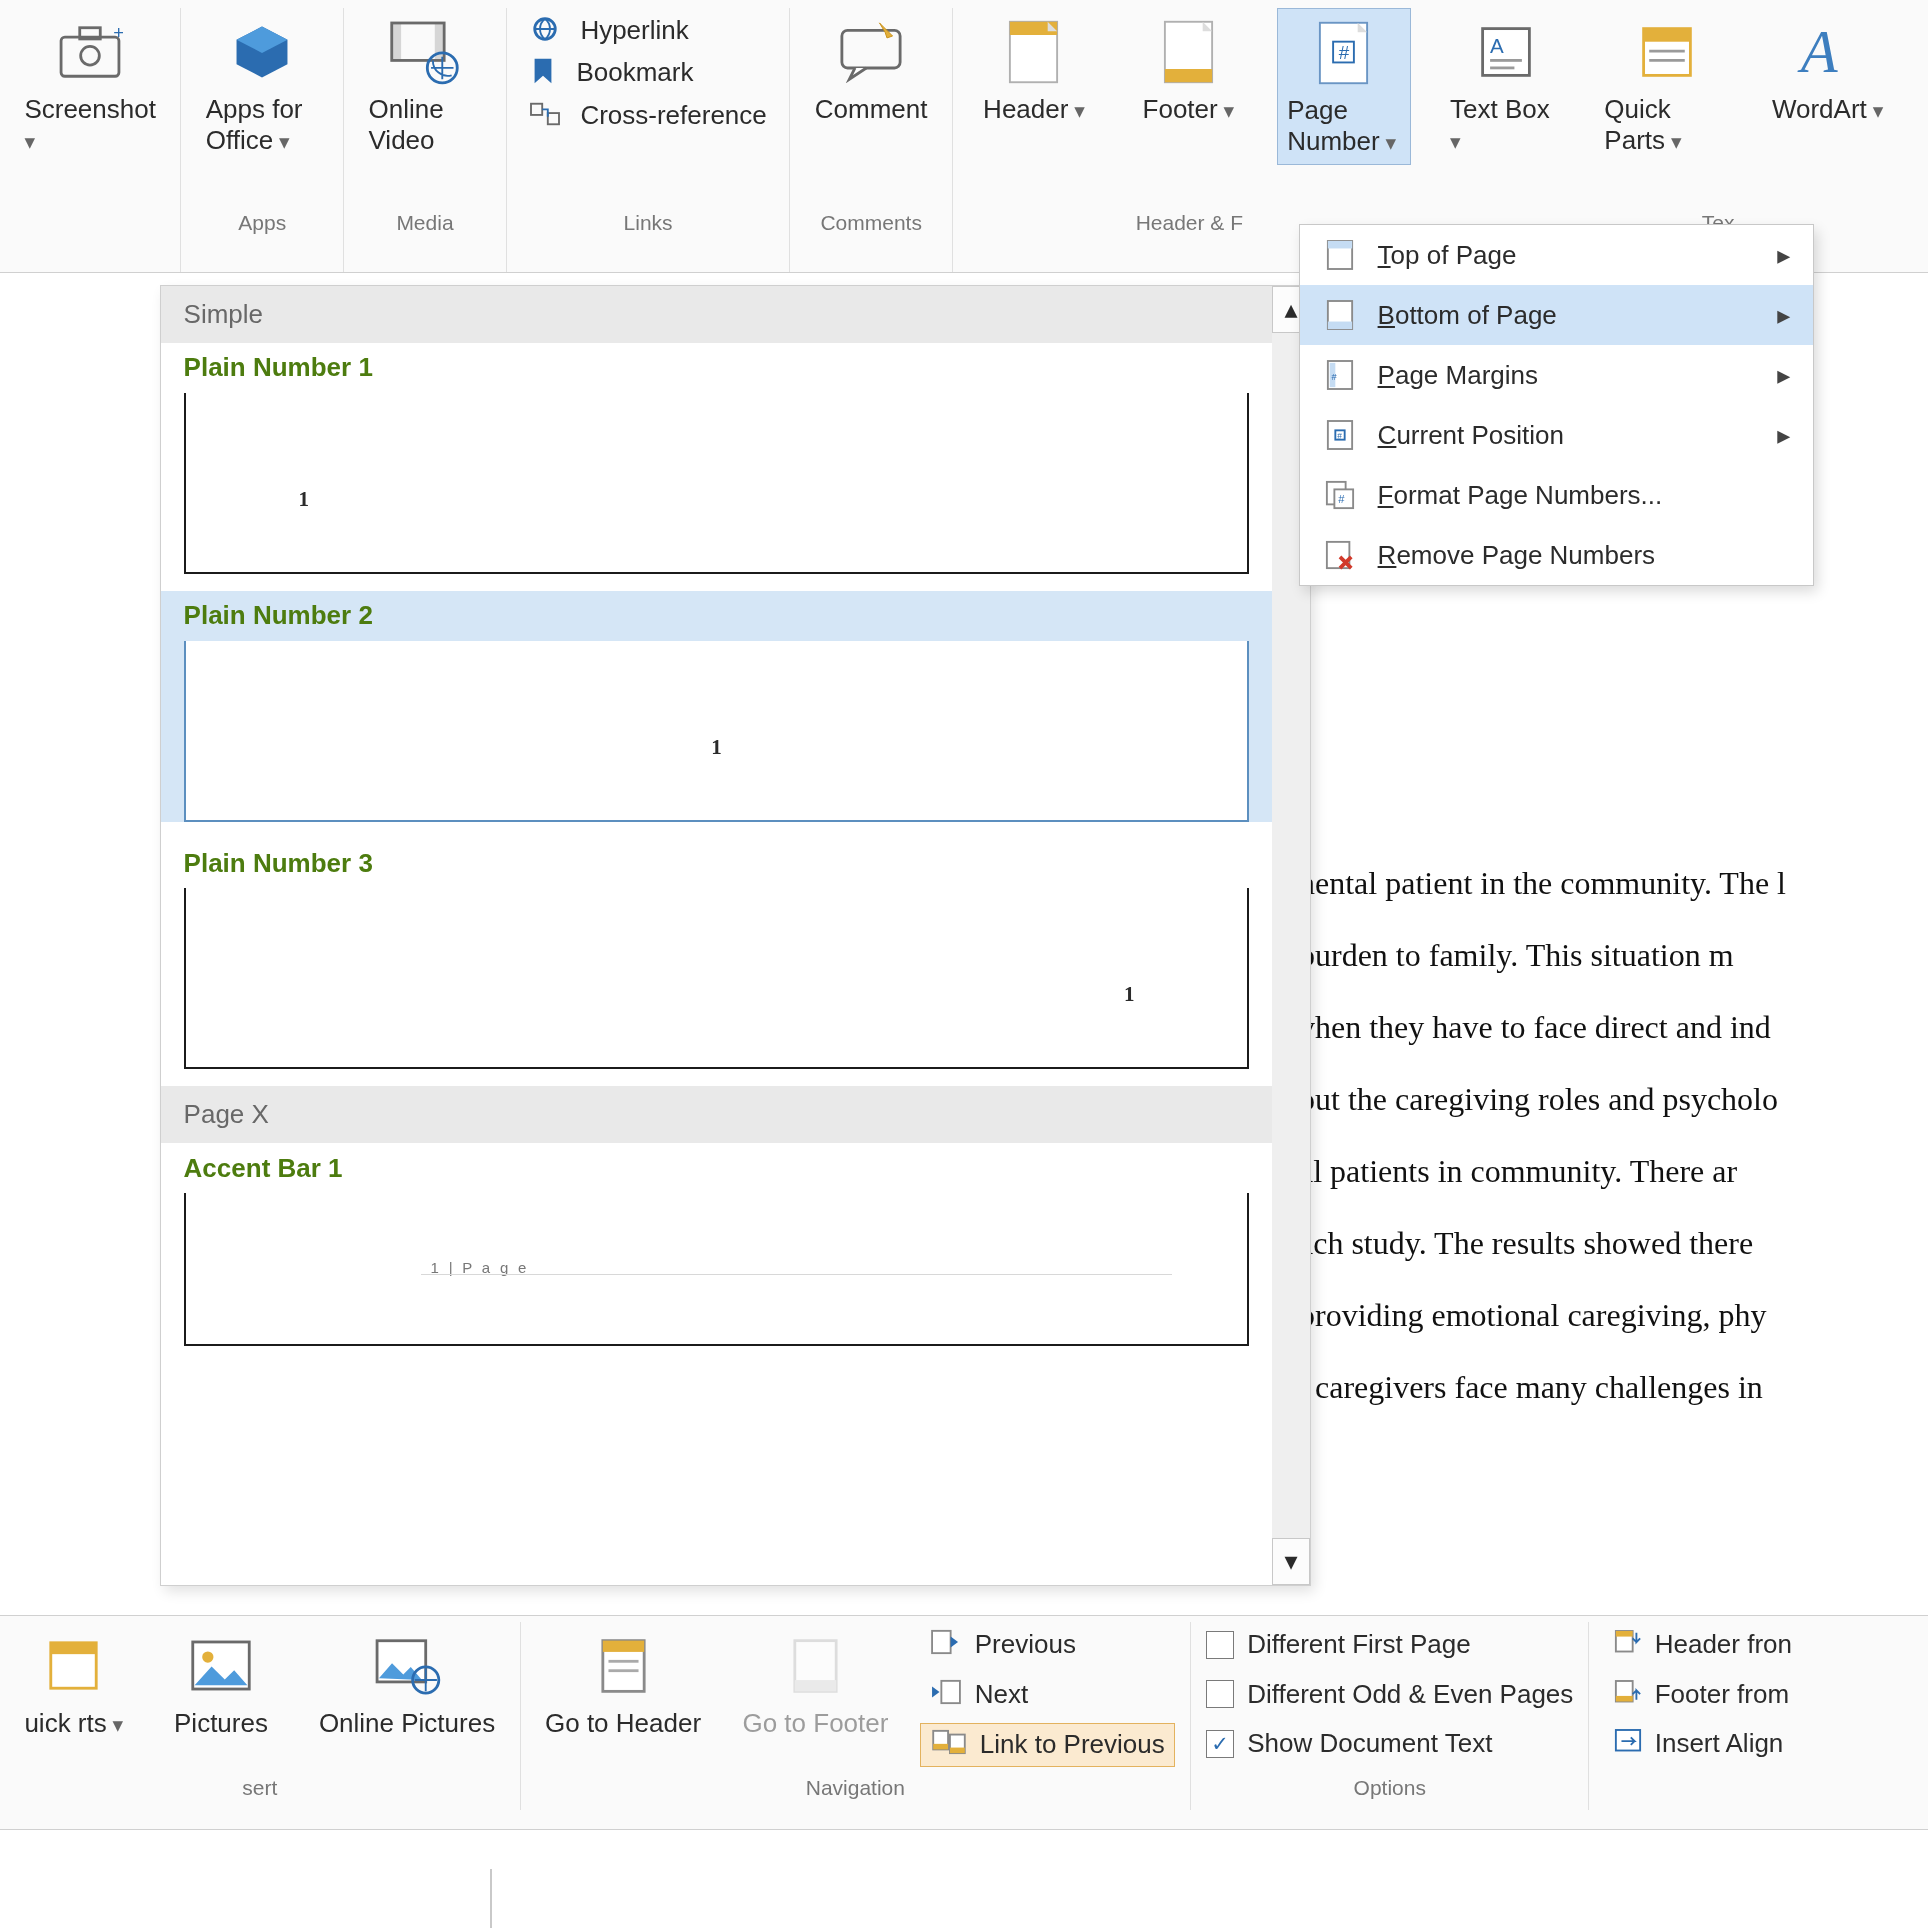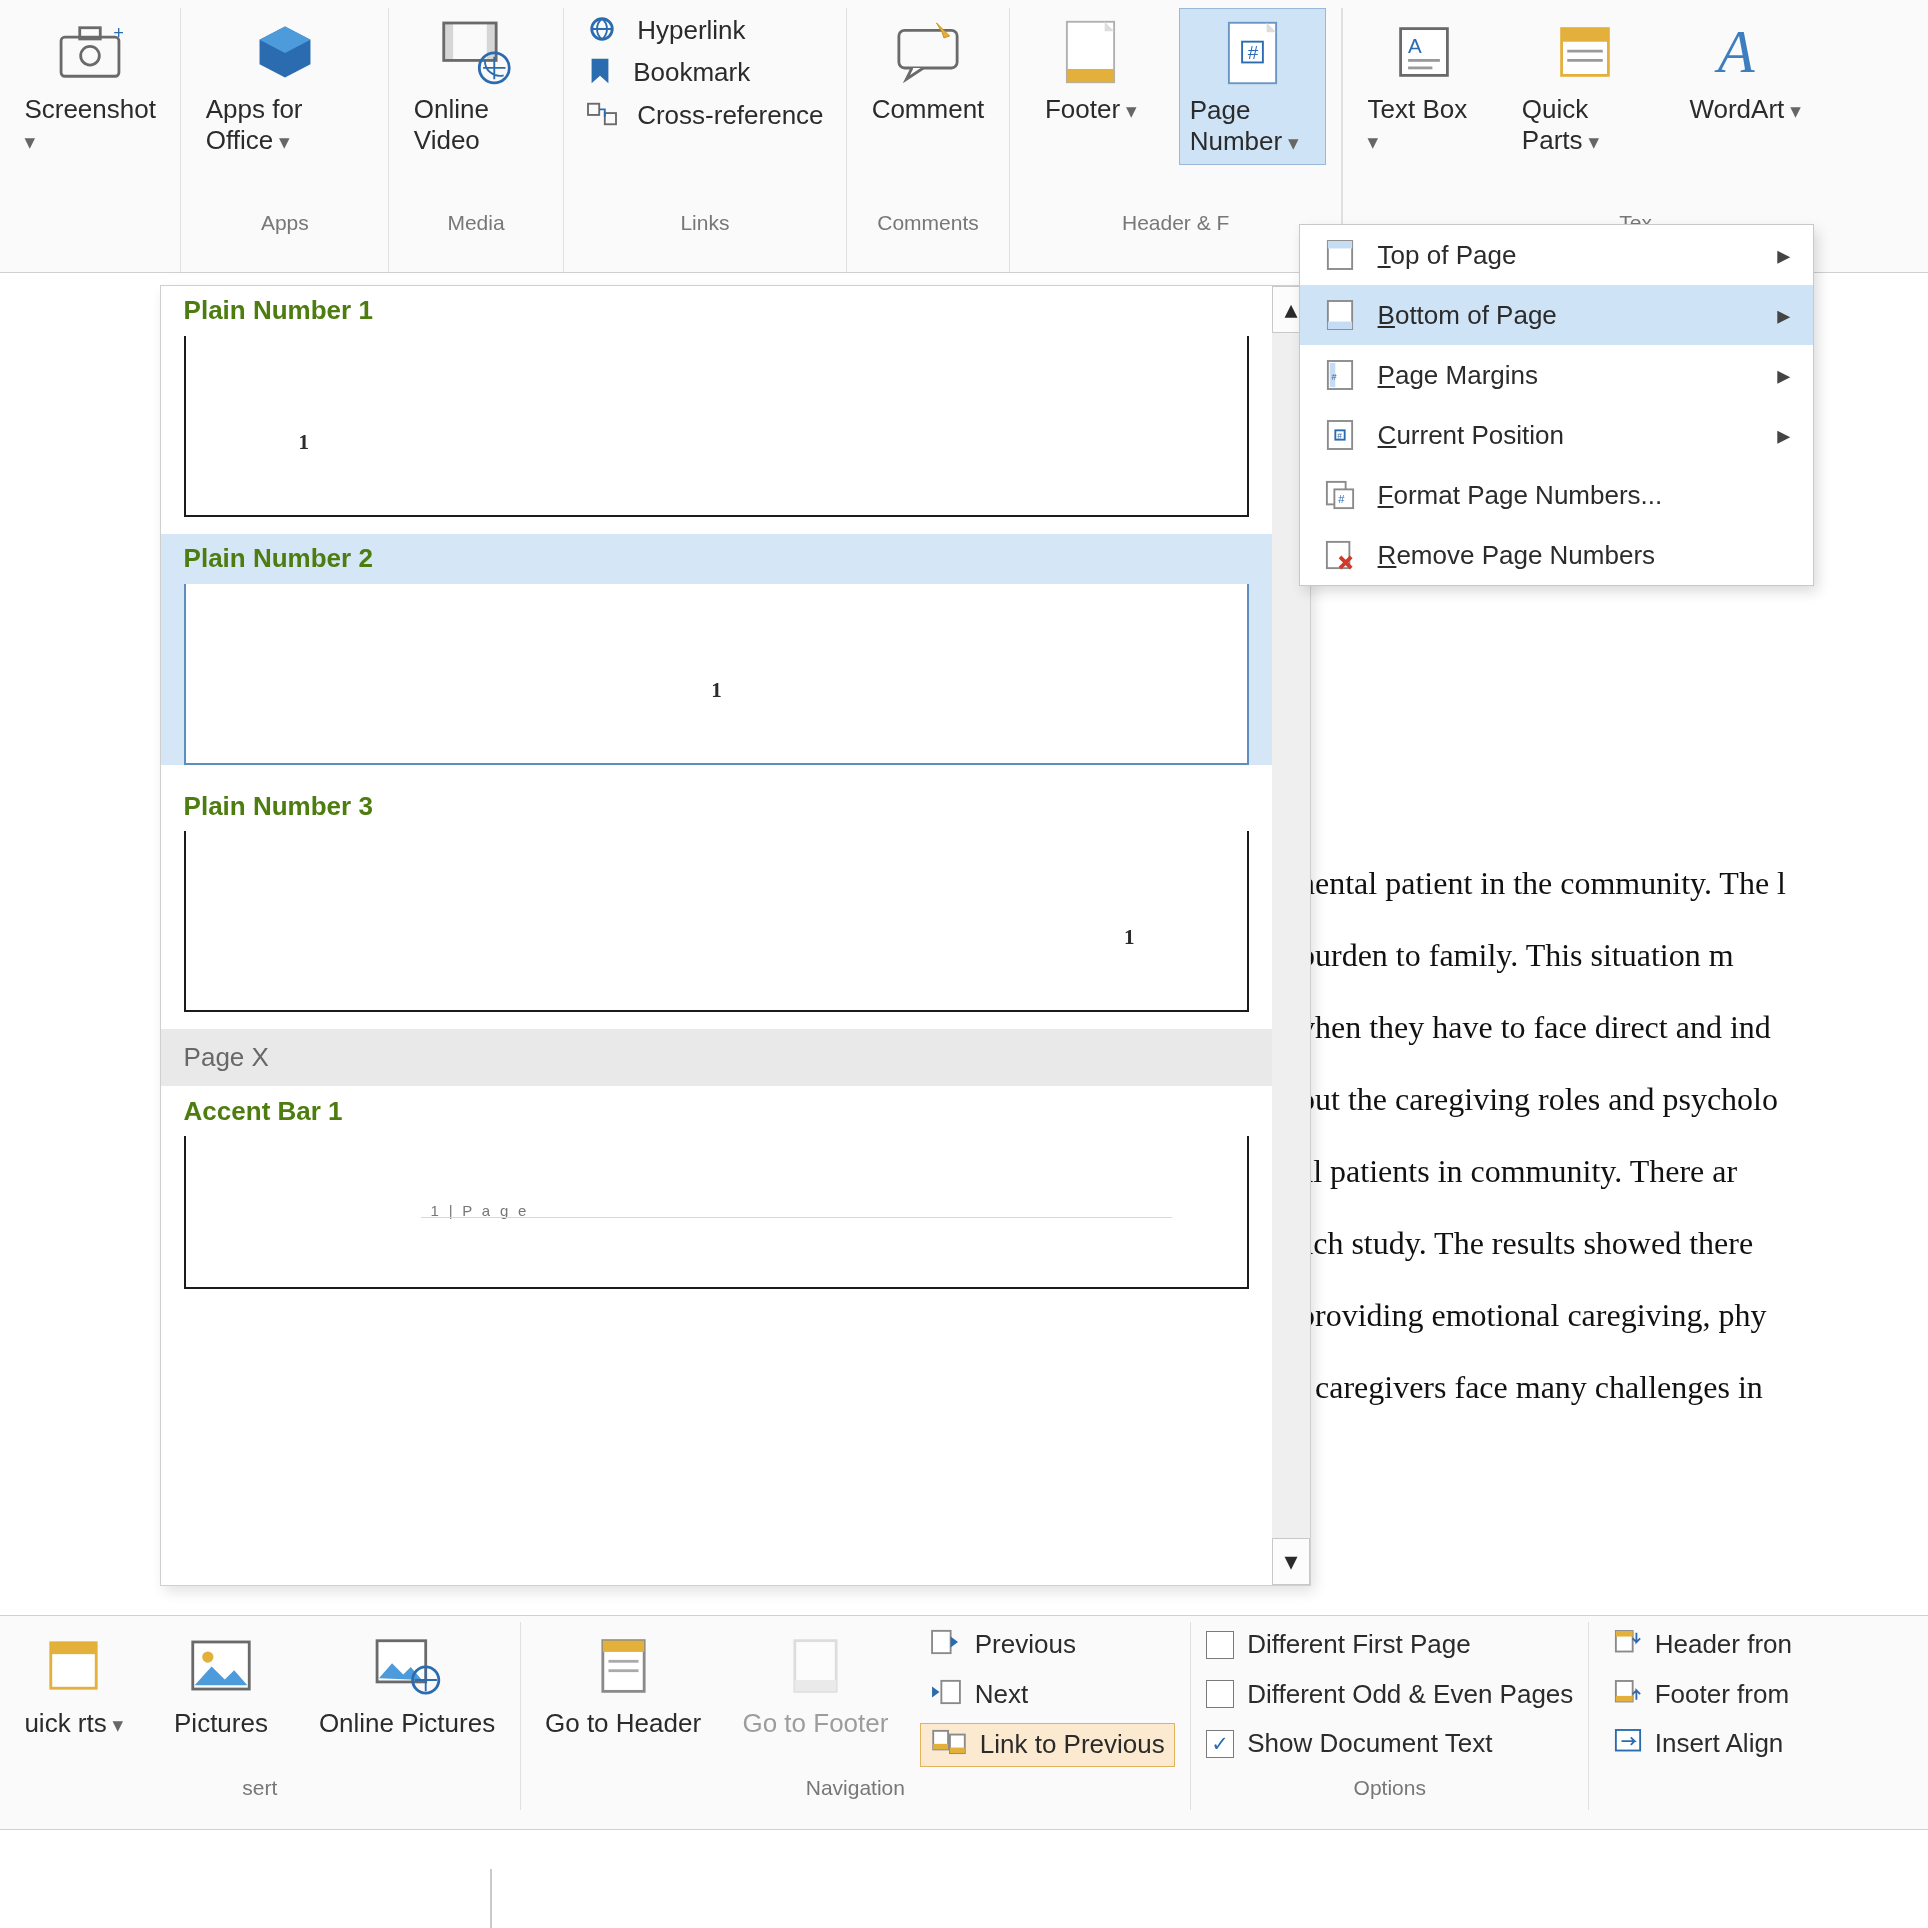--- a/index.html
+++ b/index.html
@@ -159,6 +159,16 @@
         <div class="ico">
           <svg width="55" height="68" viewBox="0 0 58 72">
               <rect x="4" y="4" width="50" height="64" fill="#fff" stroke="#b0b0b0" stroke-width="2"></rect>
+              <rect x="4" y="4" width="50" height="14" fill="#e3b03b"></rect>
+              <path d="M44 4l10 10h-10z" fill="#ddd"></path>
+            </svg>
+        </div>
+        <span class="lab drop-arrow">Header</span>
+      </div>
+      <div class="big-btn">
+        <div class="ico">
+          <svg width="55" height="68" viewBox="0 0 58 72">
+              <rect x="4" y="4" width="50" height="64" fill="#fff" stroke="#b0b0b0" stroke-width="2"></rect>
               <rect x="4" y="54" width="50" height="14" fill="#e3b03b"></rect>
               <path d="M44 4l10 10h-10z" fill="#ddd"></path>
             </svg>

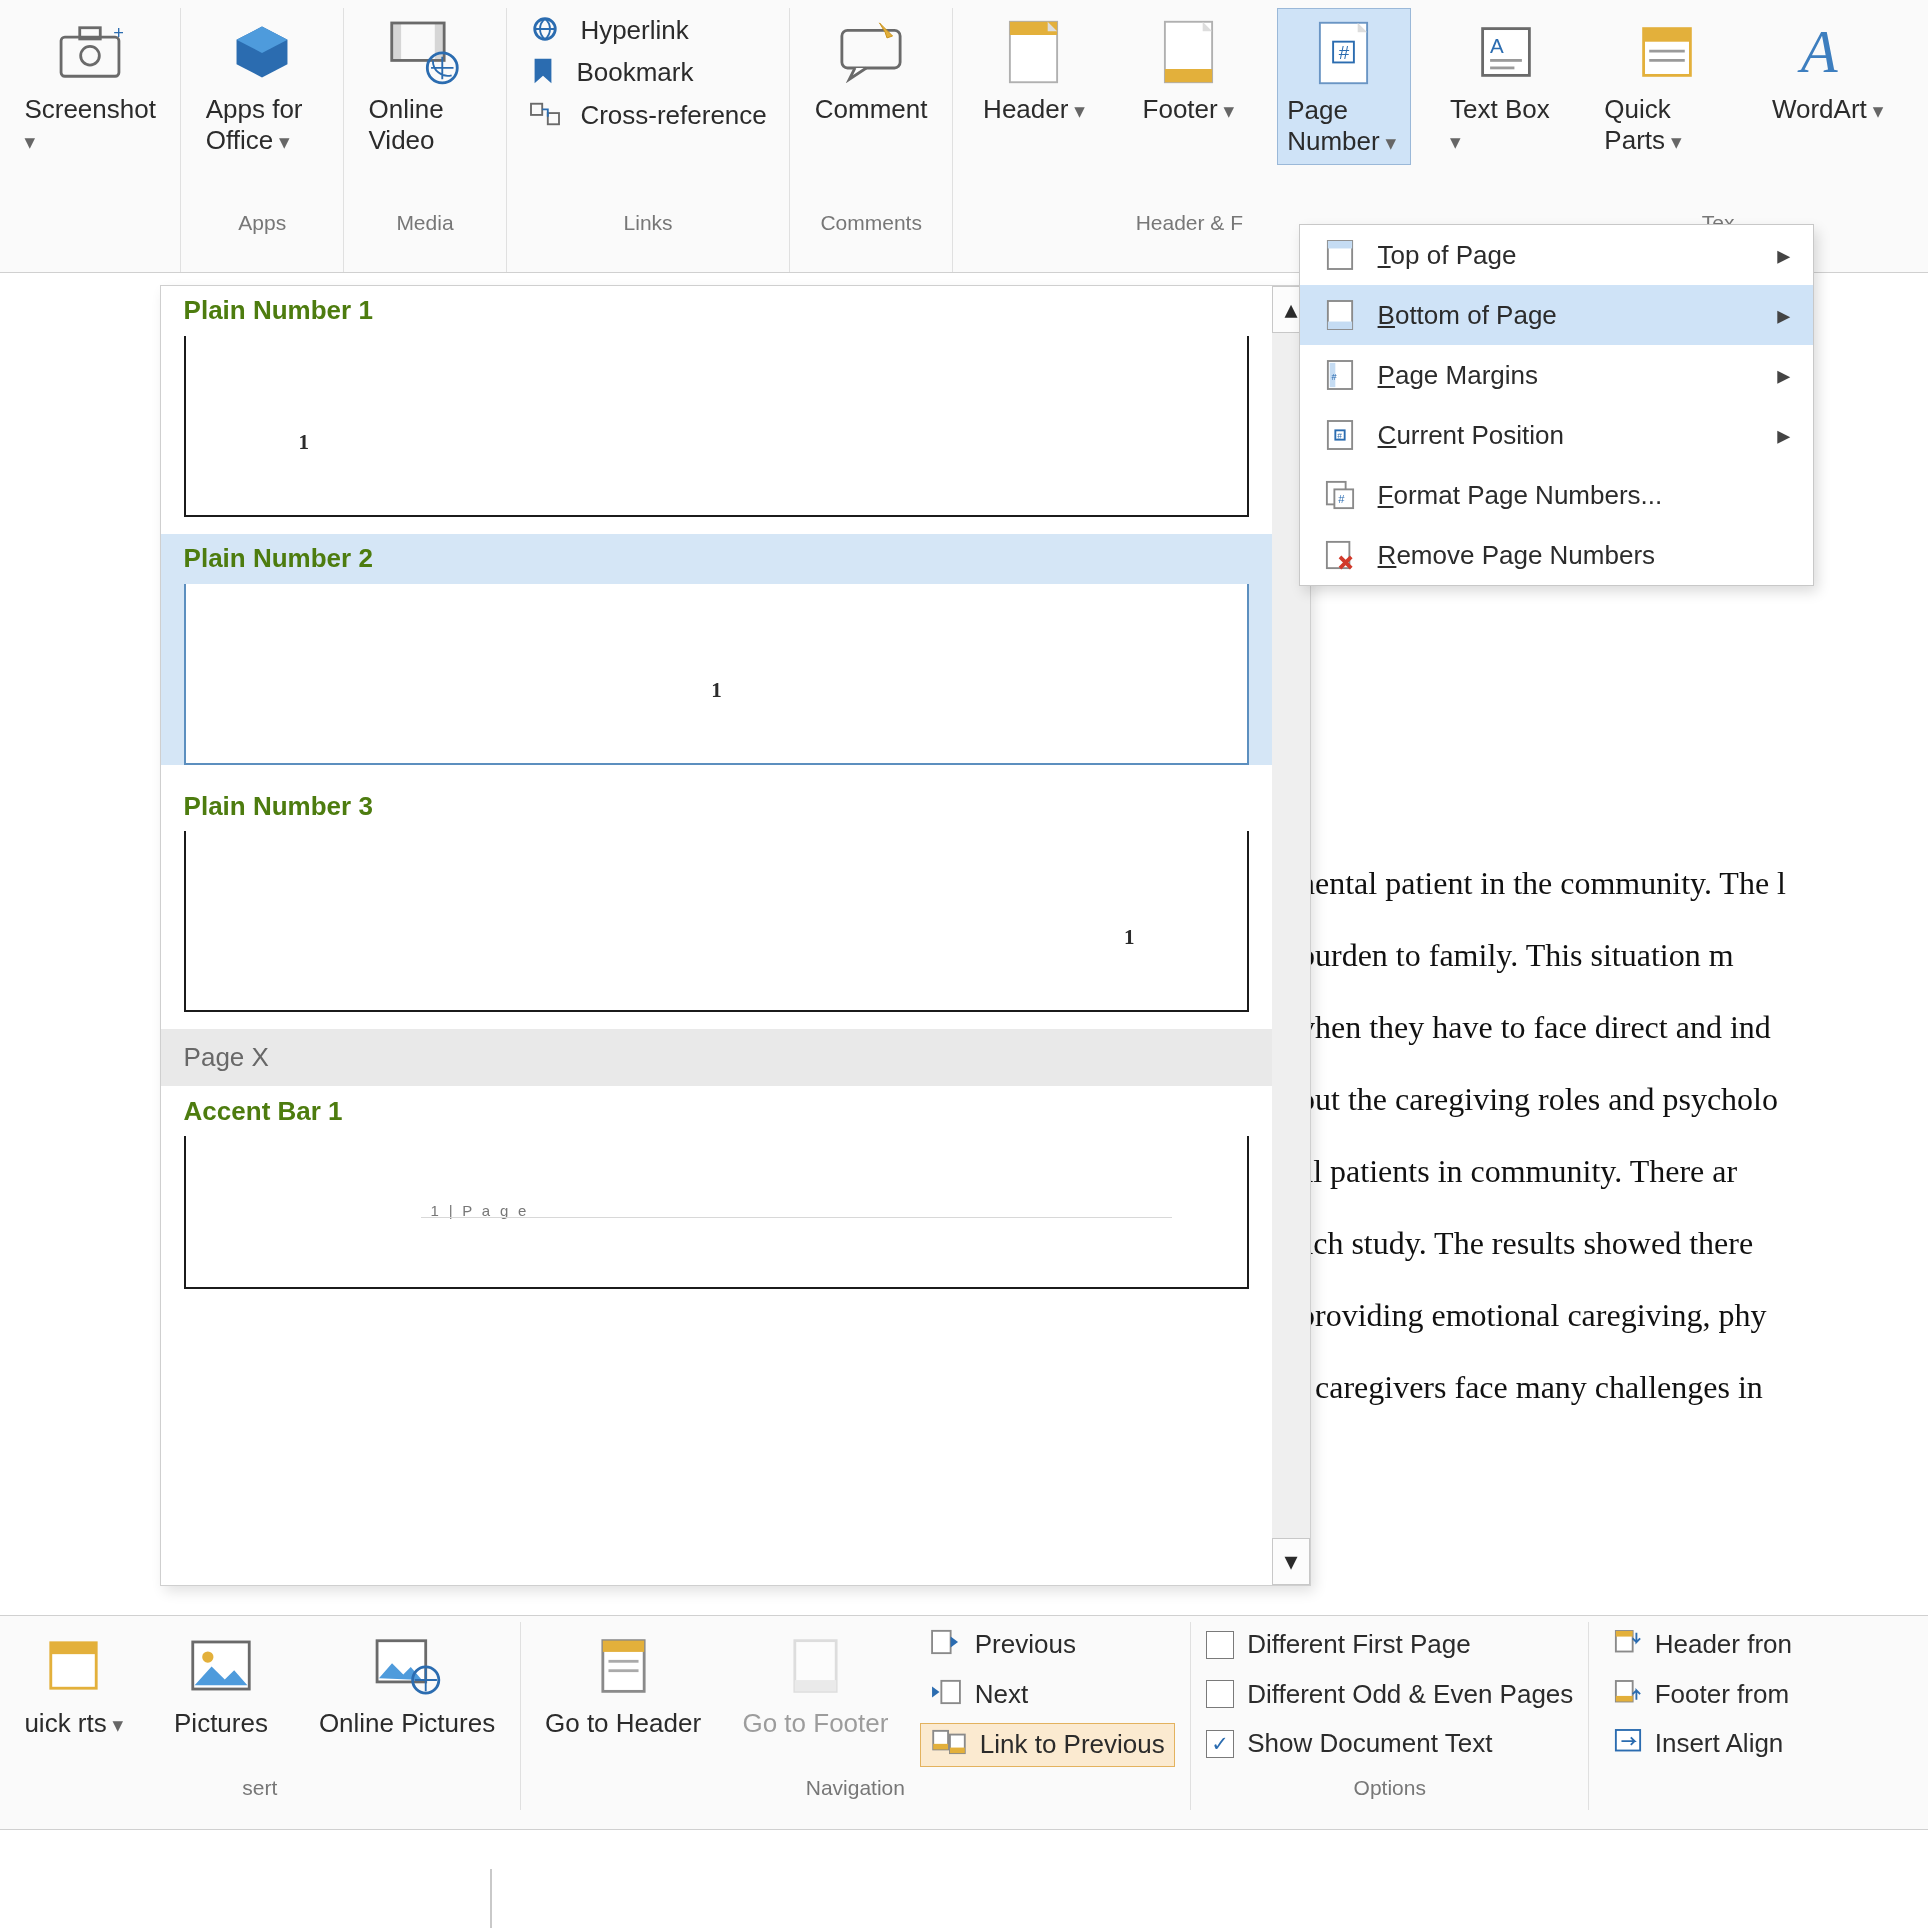--- a/index.html
+++ b/index.html
@@ -301,6 +301,7 @@
 
 <div class="gallery">
   <div class="gallery-body">
+    <div class="cat-head">Simple</div>
 
     <div>
       <div class="opt-title">Plain Number 1</div>

